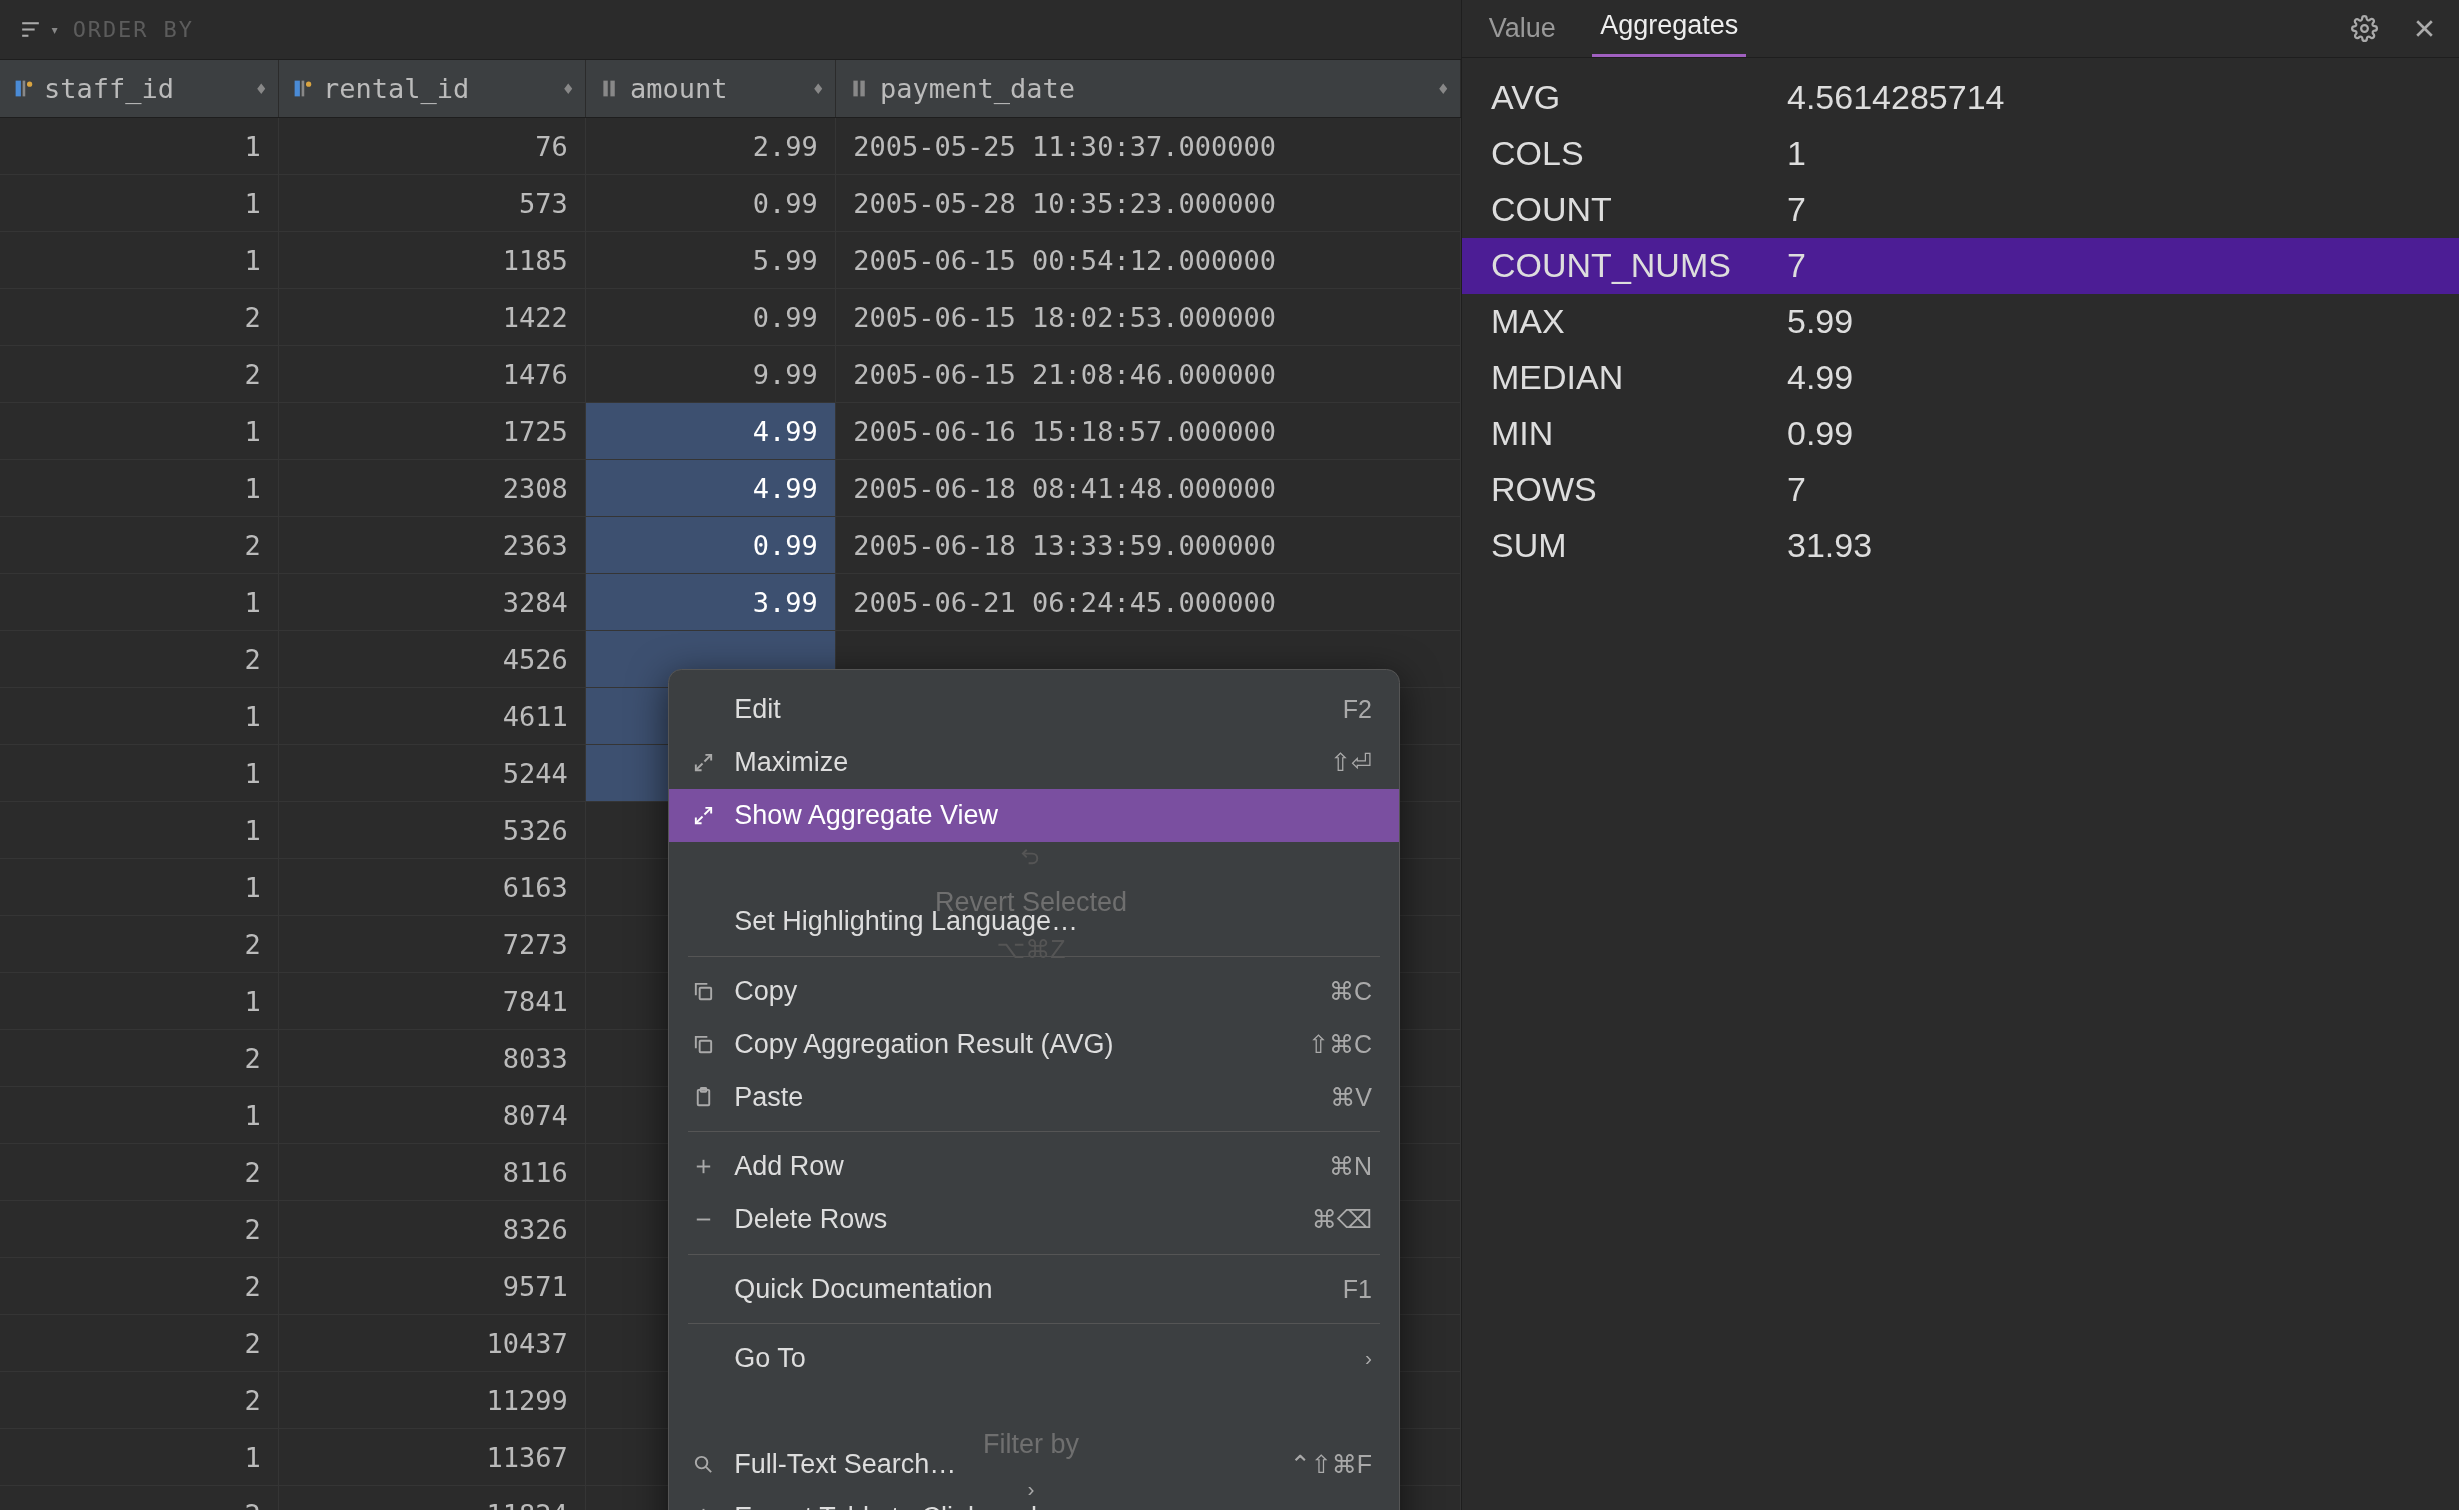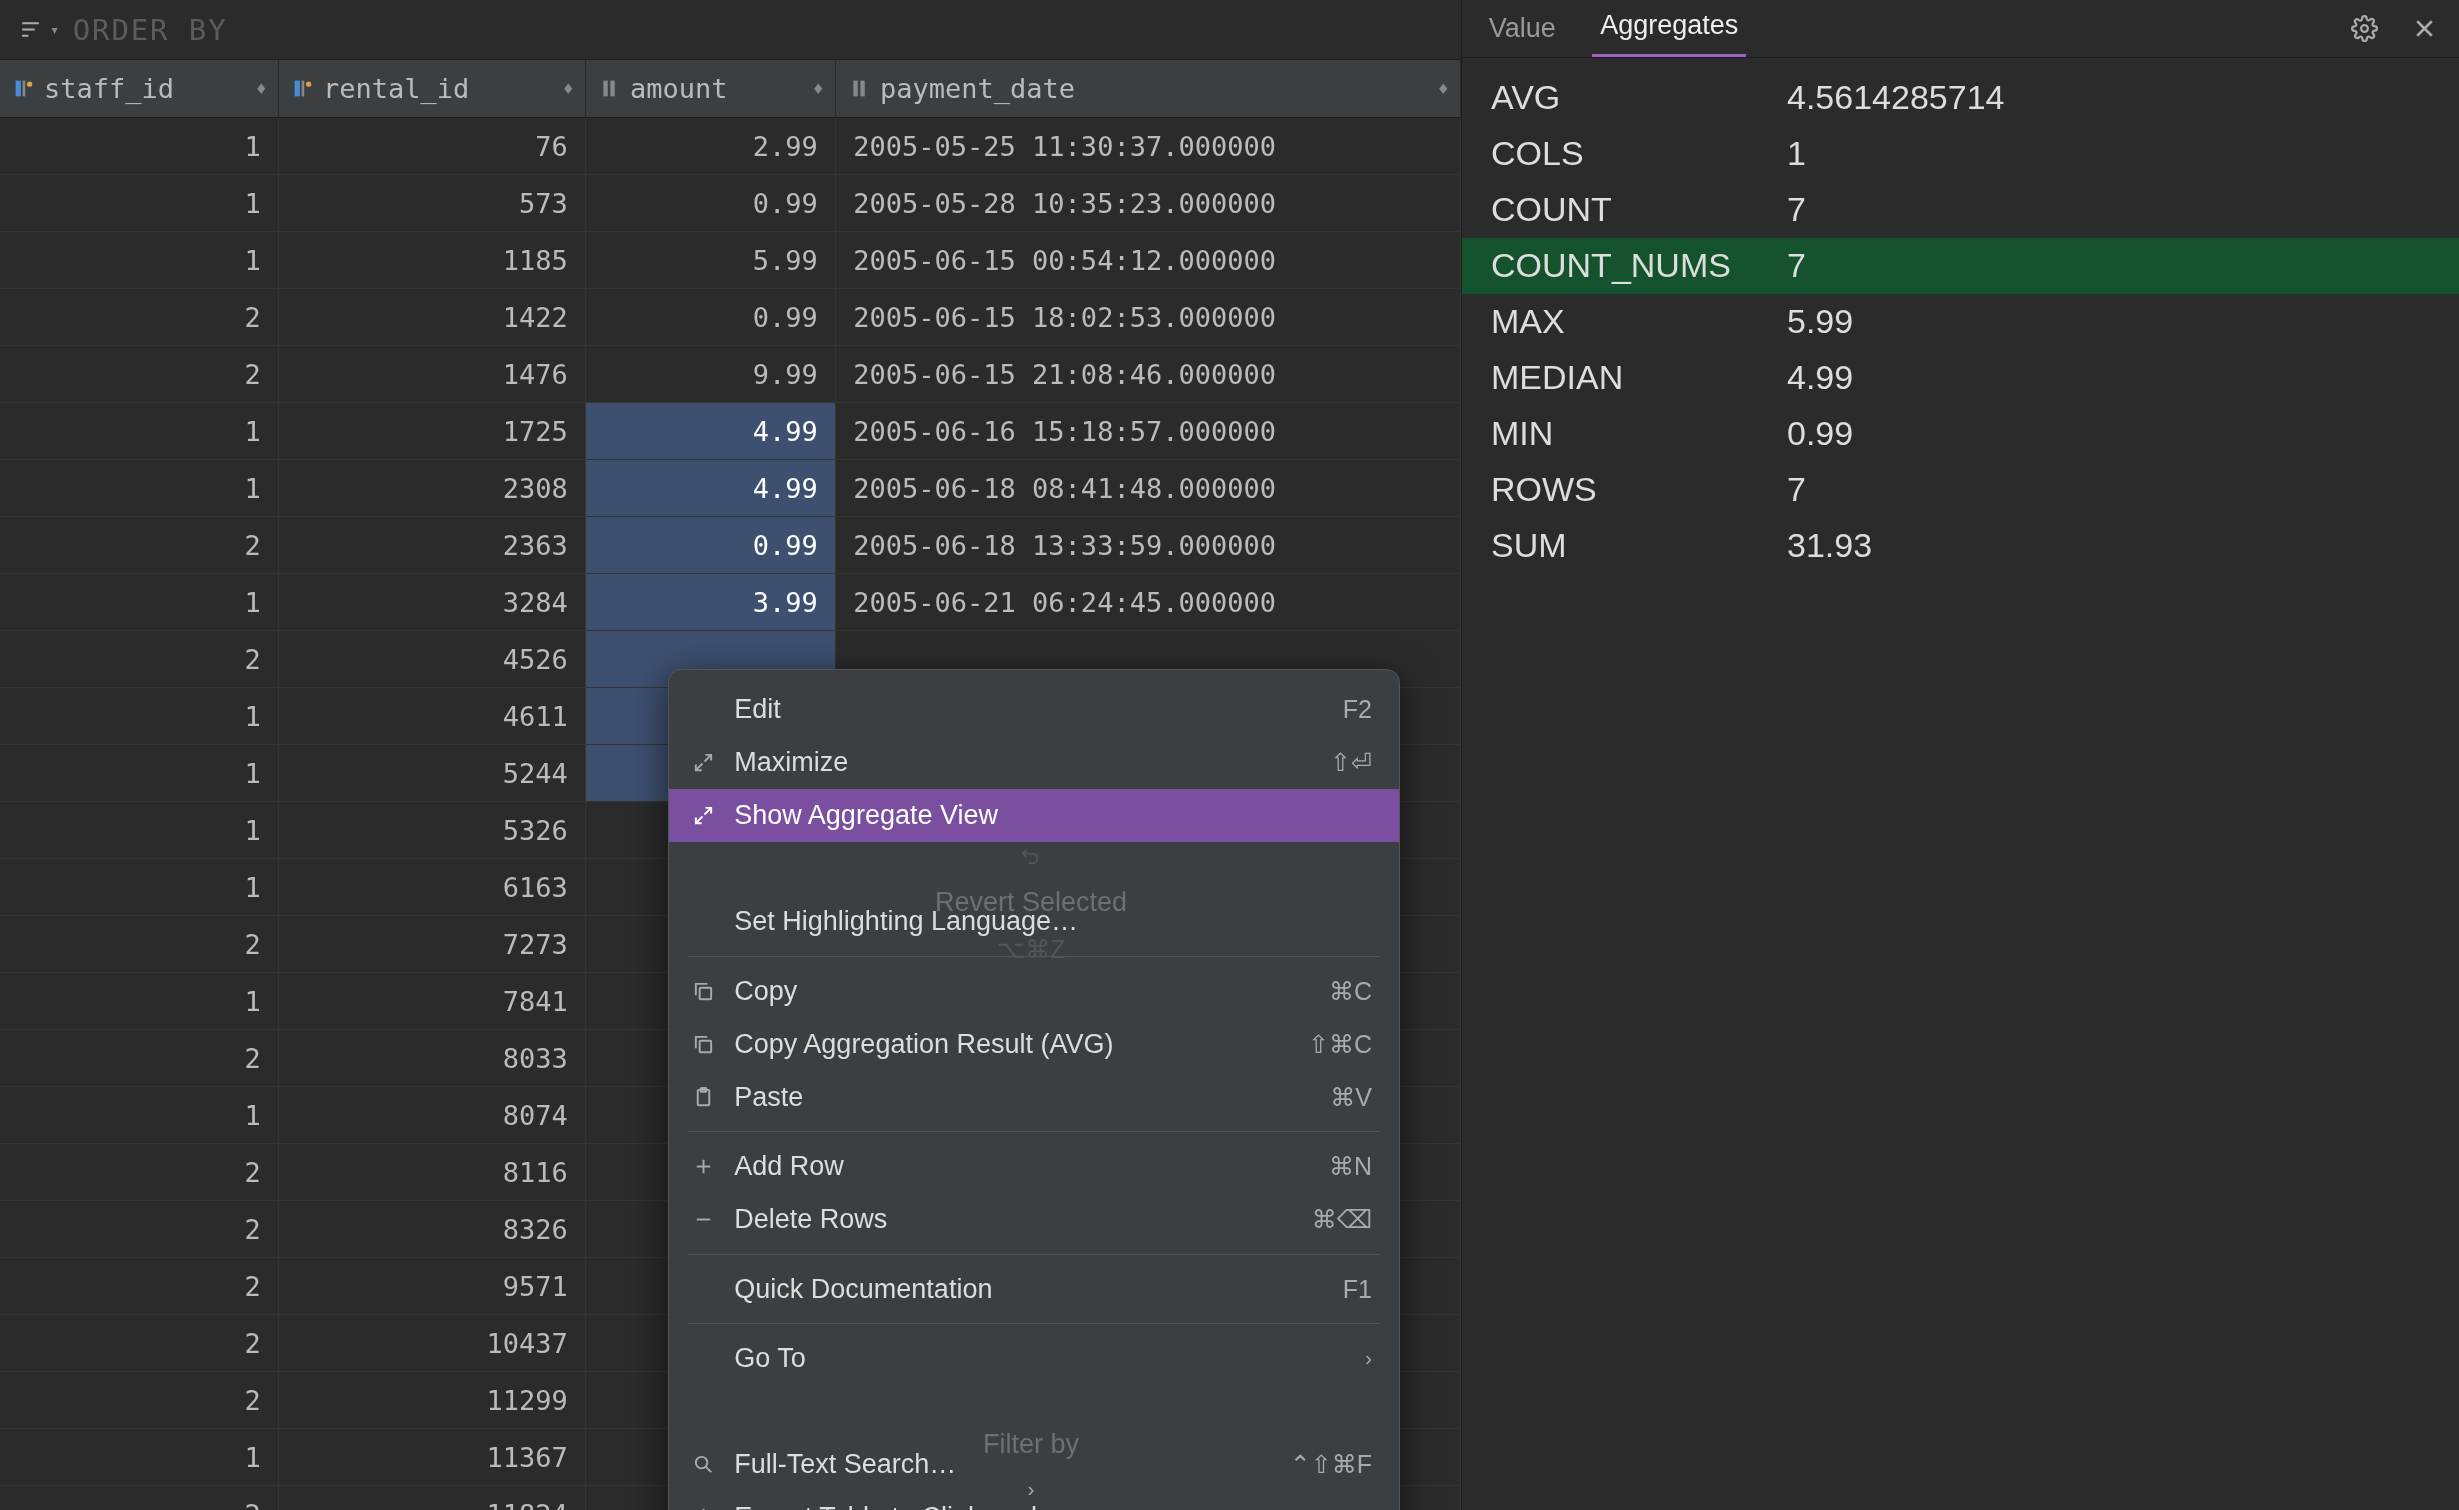--- a/index.html
+++ b/index.html
@@ -47,7 +47,7 @@
   }
   .orderby-text {
     color: #5c5c5c;
-    font-size: 29px;
+    font-size: 22px;
     letter-spacing: 1.9px;
     font-family: 'Menlo','Consolas',monospace;
   }

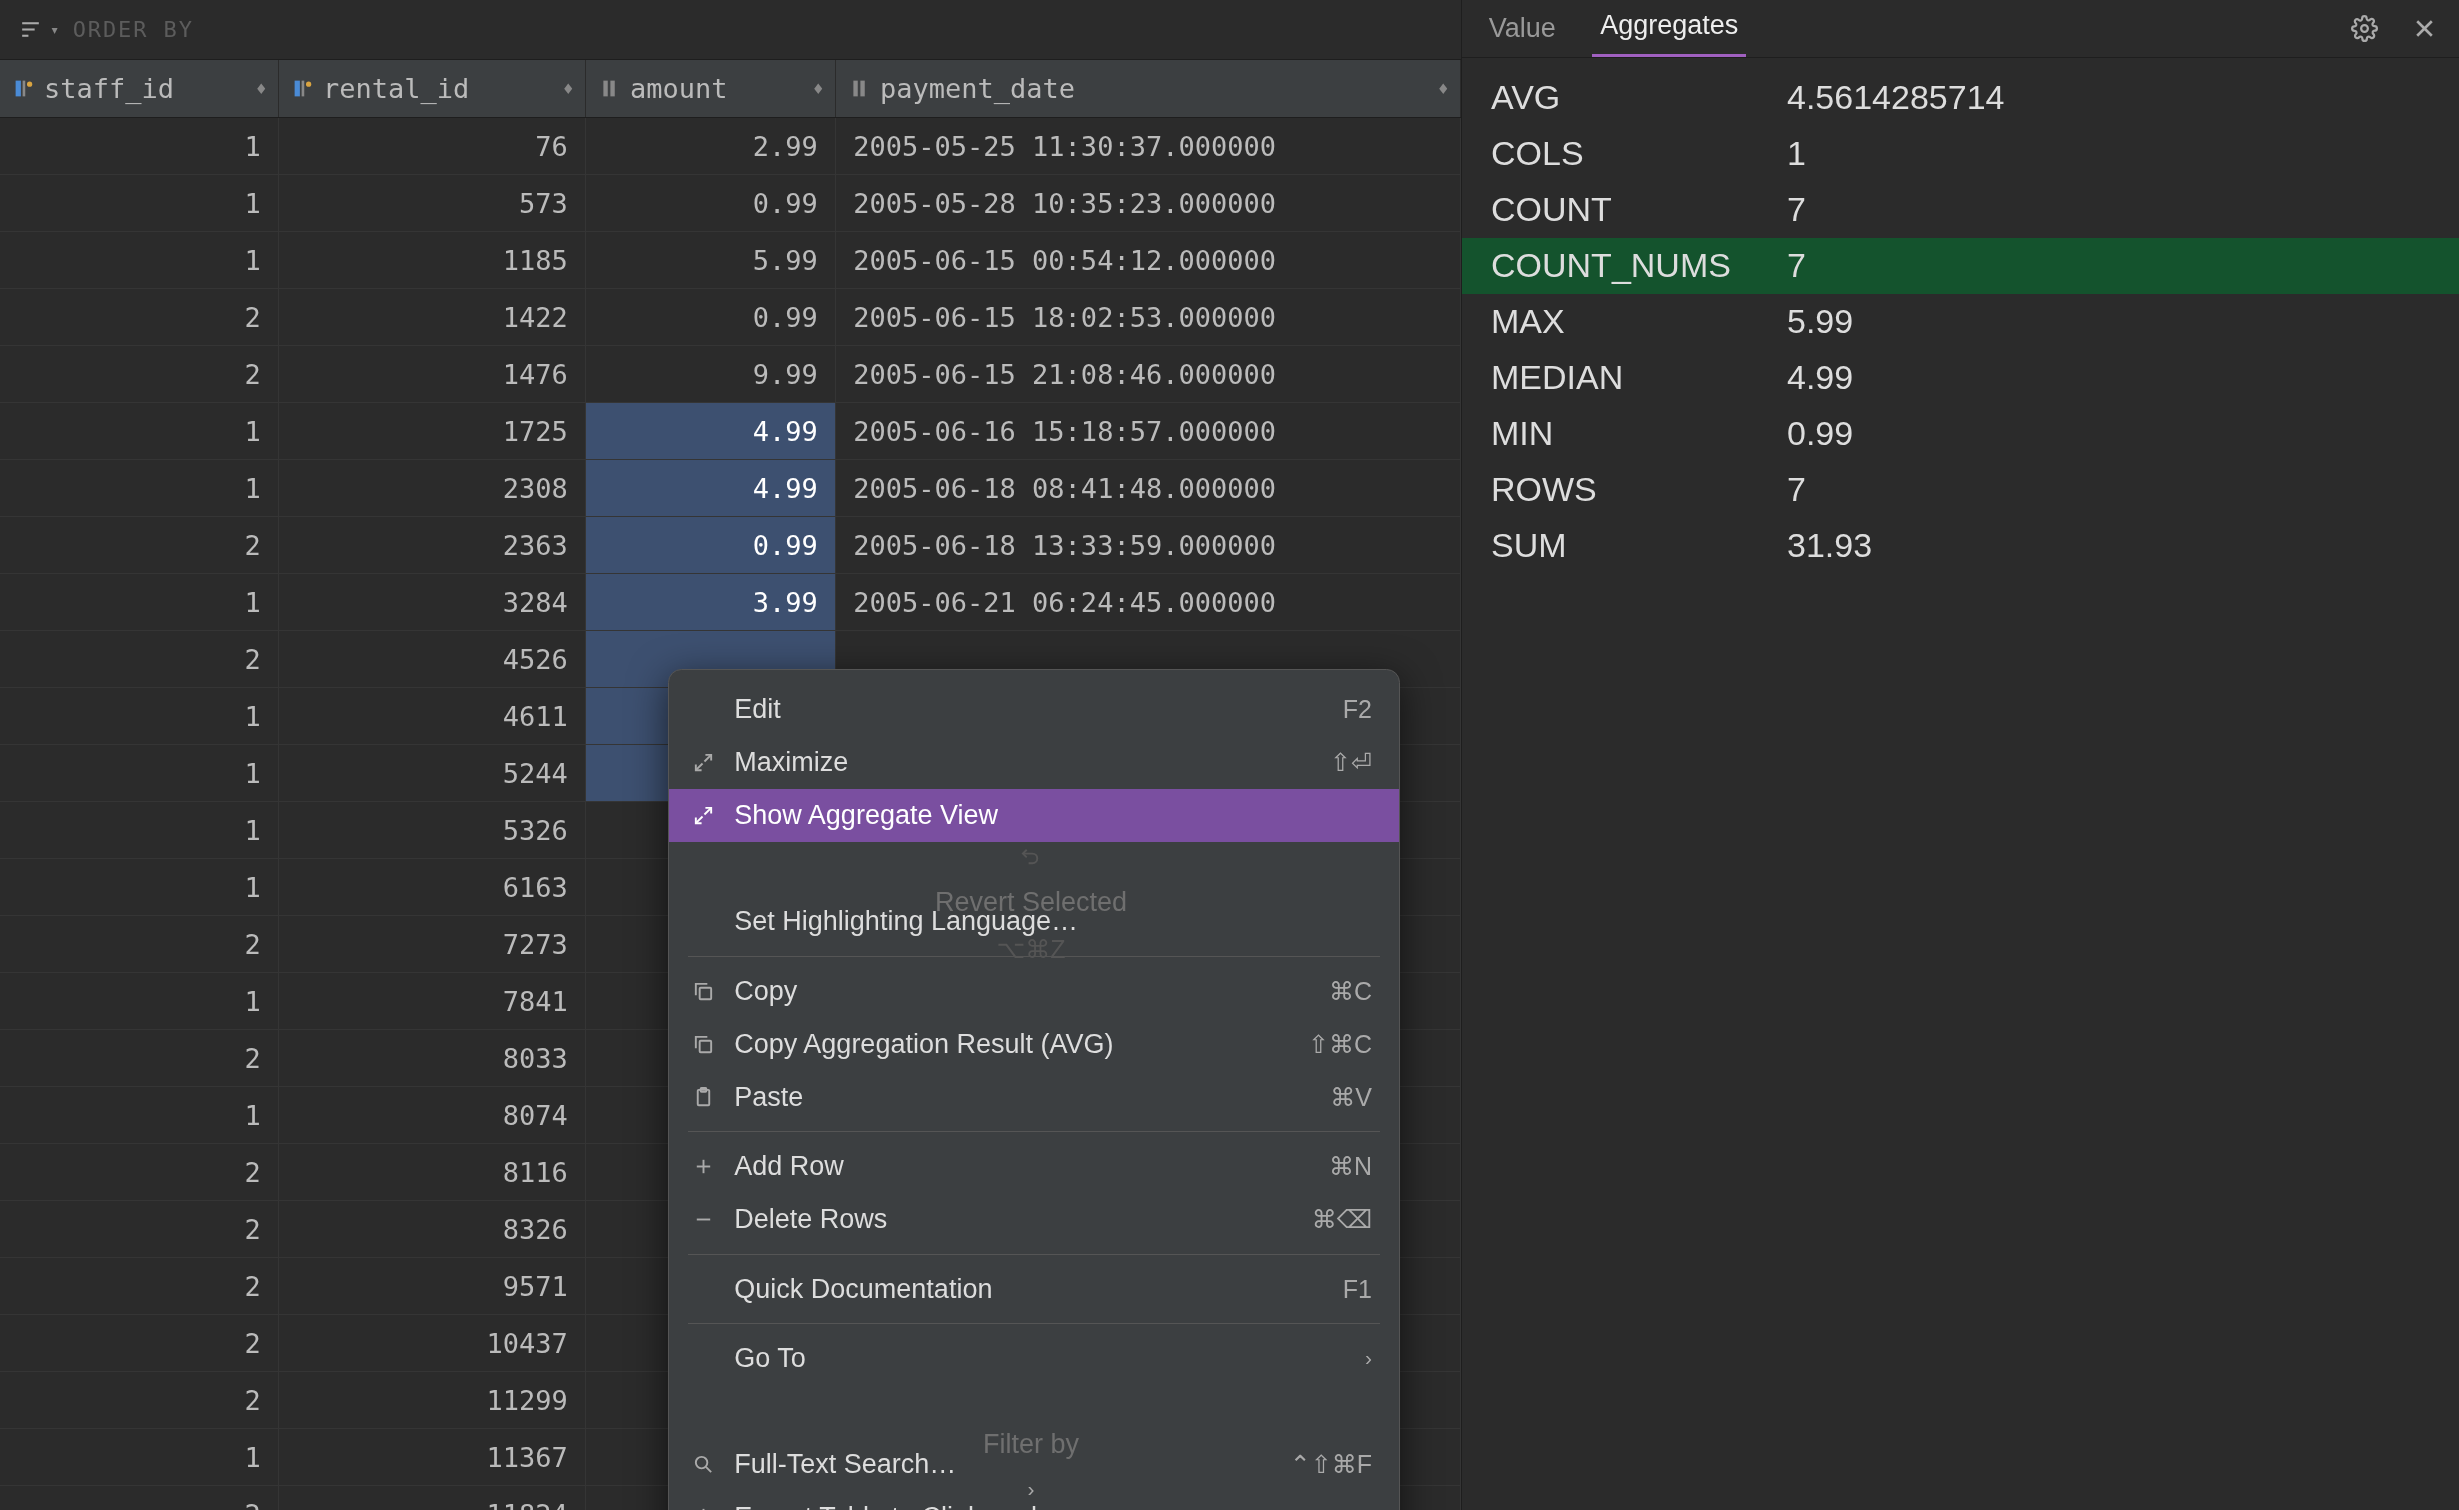--- a/index.html
+++ b/index.html
@@ -158,7 +158,7 @@
     font-size: 34px;
     font-family: -apple-system, 'Segoe UI', sans-serif;
   }
-  .agg-row.hl { background: #14532d; }
+  .agg-row.hl { background: #4c1d95; }
   .agg-key { flex: 0 0 296px; color: #dddddd; }
   .agg-val { color: #dddddd; }
   

